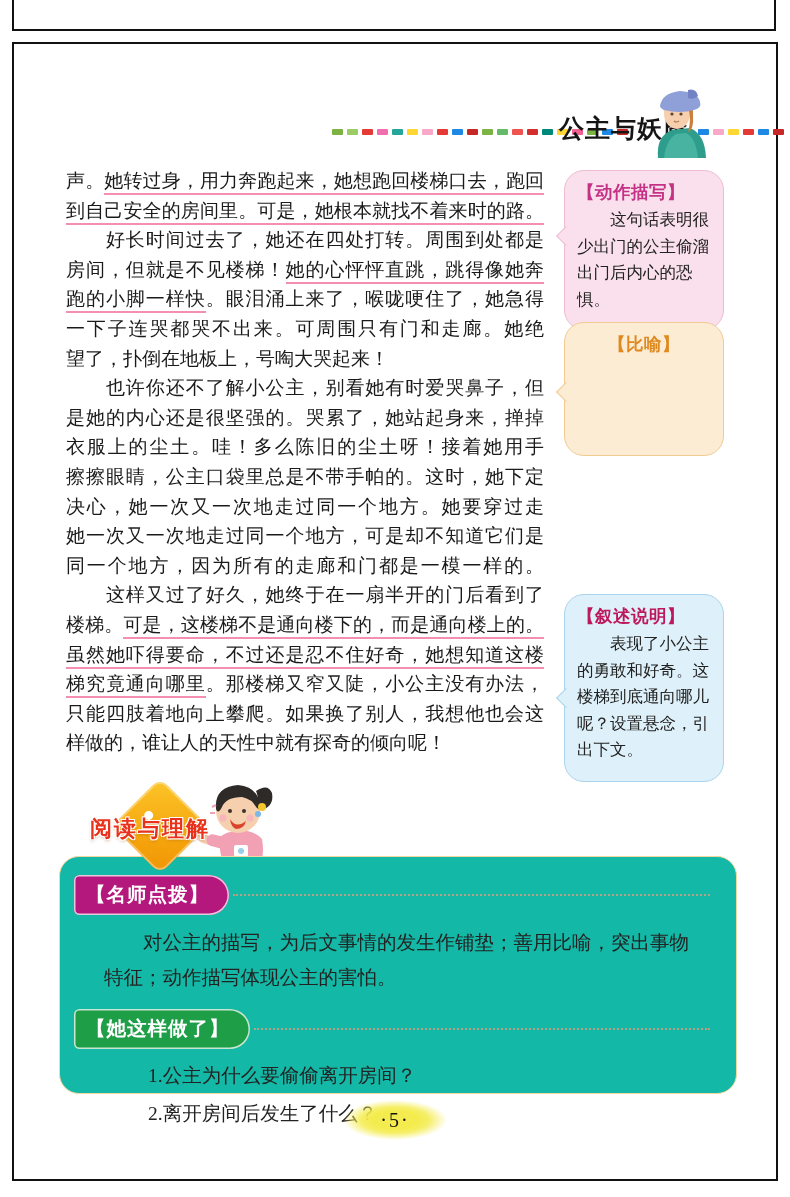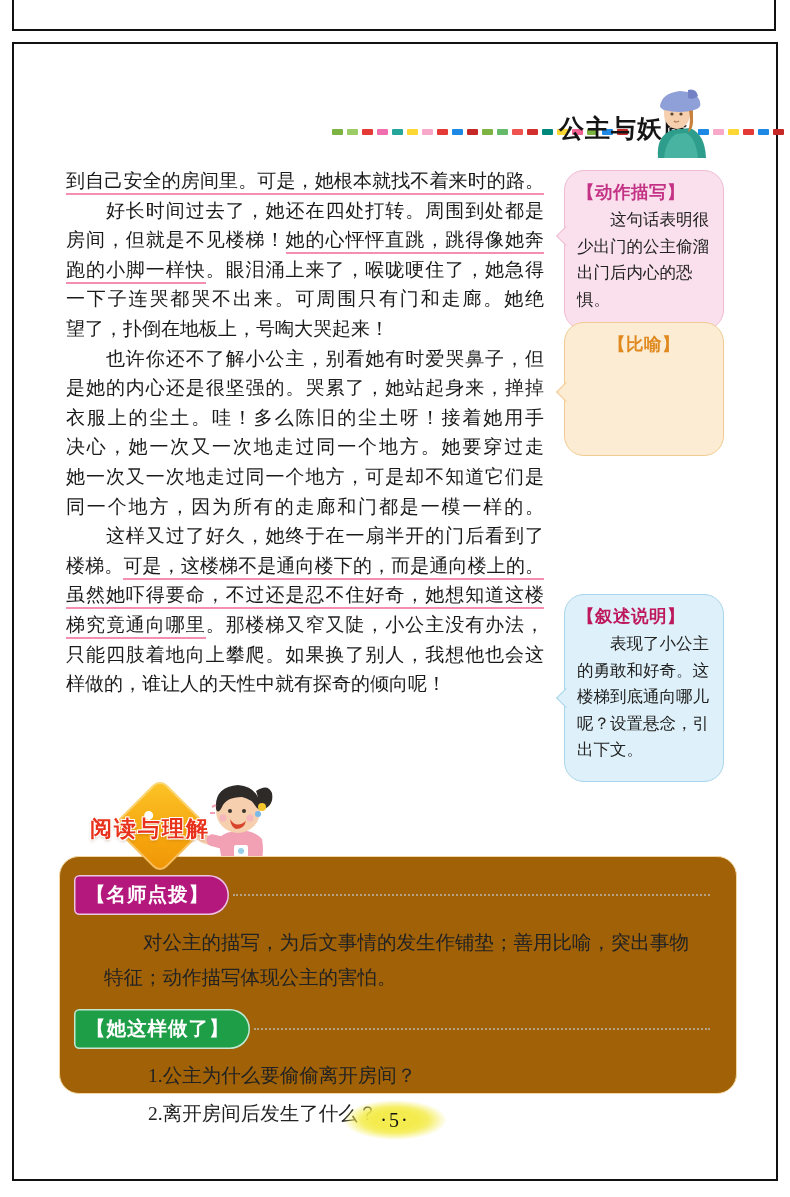--- a/index.html
+++ b/index.html
@@ -159,6 +159,7 @@
     </div>
 
   <div class="article">
+      <div class="line"><span>声。</span><span class="ul">她转过身，用力奔跑起来，她想跑回楼梯口去，跑回</span></div>
       <div class="line"><span class="ul">到自己安全的房间里。可是，她根本就找不着来时的路。</span></div>
       <div class="line"><span>　　好长时间过去了，她还在四处打转。周围到处都是</span></div>
       <div class="line"><span>房间，但就是不见楼梯！</span><span class="ul">她的心怦怦直跳，跳得像她奔</span></div>

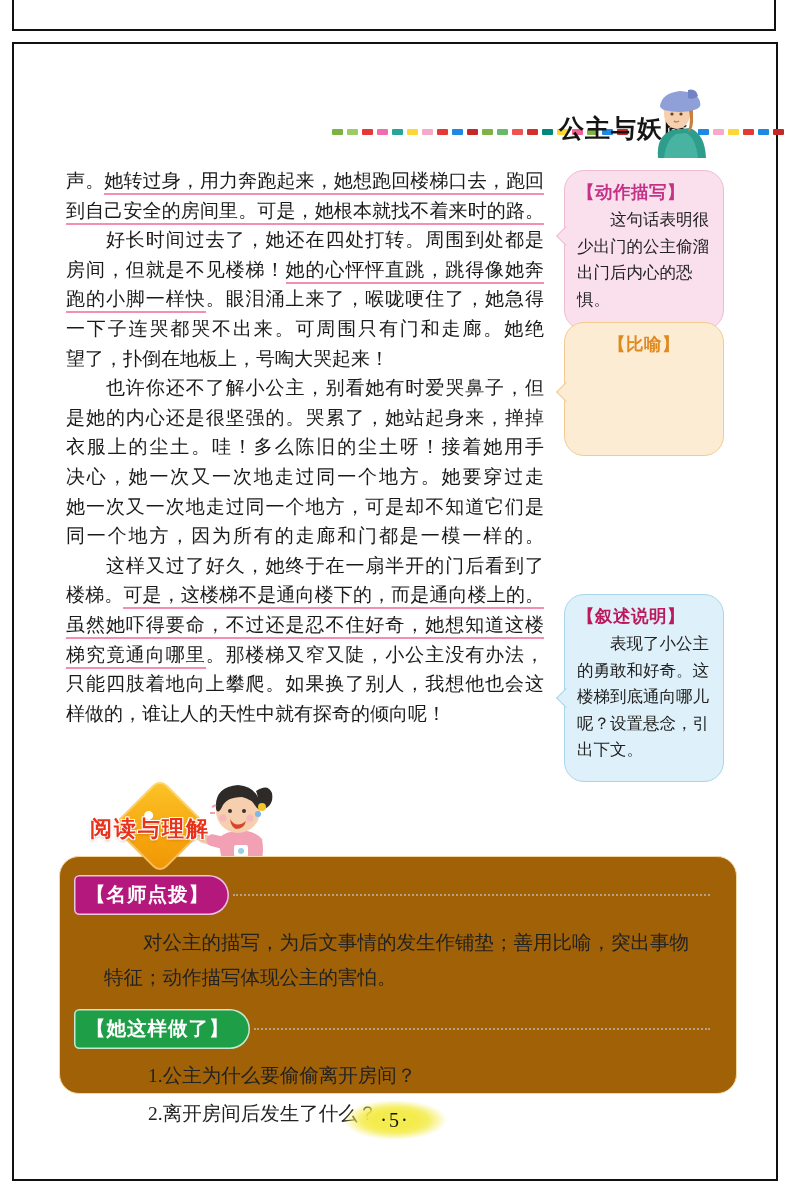--- a/index.html
+++ b/index.html
@@ -169,6 +169,7 @@
       <div class="line"><span>　　也许你还不了解小公主，别看她有时爱哭鼻子，但</span></div>
       <div class="line"><span>是她的内心还是很坚强的。哭累了，她站起身来，掸掉</span></div>
       <div class="line"><span>衣服上的尘土。哇！多么陈旧的尘土呀！接着她用手</span></div>
+      <div class="line"><span>擦擦眼睛，公主口袋里总是不带手帕的。这时，她下定</span></div>
       <div class="line"><span>决心，她一次又一次地走过同一个地方。她要穿过走</span></div>
       <div class="line"><span>她一次又一次地走过同一个地方，可是却不知道它们是</span></div>
       <div class="line"><span>同一个地方，因为所有的走廊和门都是一模一样的。</span></div>

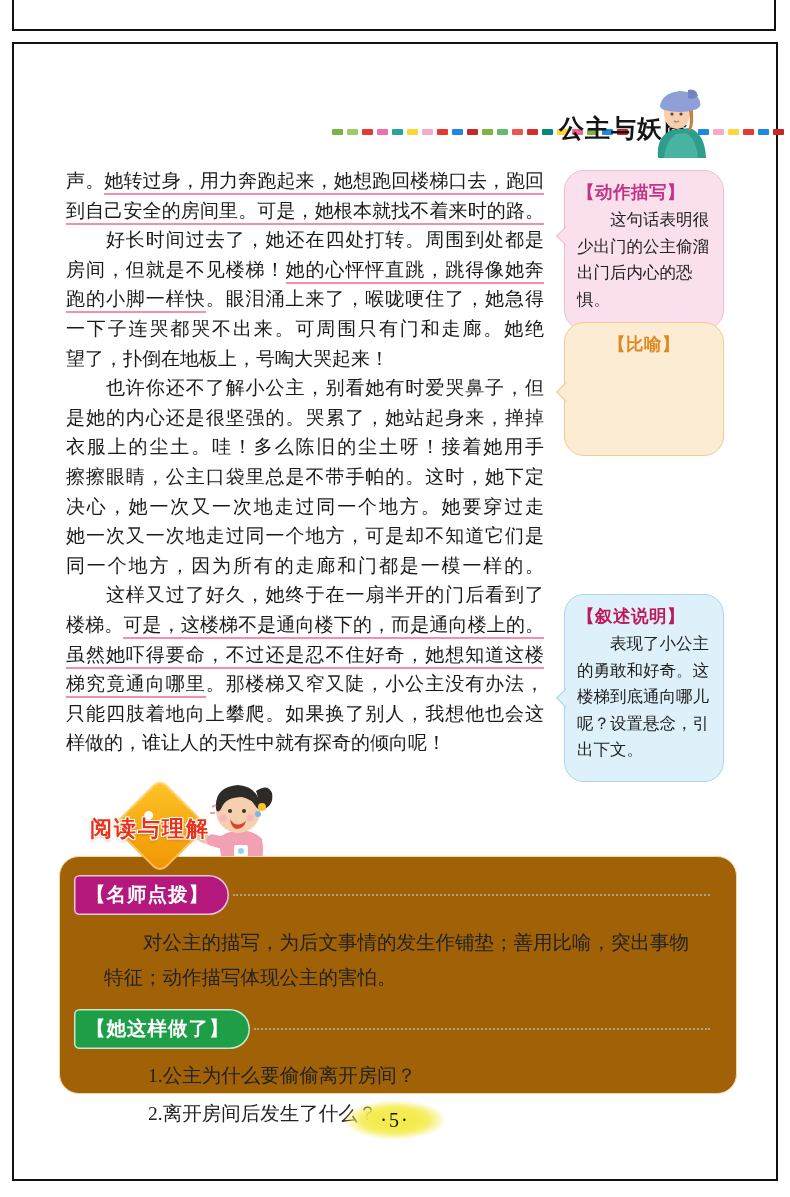--- a/index.html
+++ b/index.html
@@ -65,7 +65,7 @@
   .girl-illu{position:absolute;left:178px;top:733px;width:100px;height:92px;z-index:1;}
   .cream-box{
     position:absolute;left:45px;top:812px;width:678px;height:238px;
-    background:#a16207;border:1px solid #f3d6a0;border-radius:20px;z-index:2;
+    background:#14b8a6;border:1px solid #f3d6a0;border-radius:20px;z-index:2;
     box-sizing:border-box;padding:18px 26px 0 14px;
   }
   .banner-diamond{

